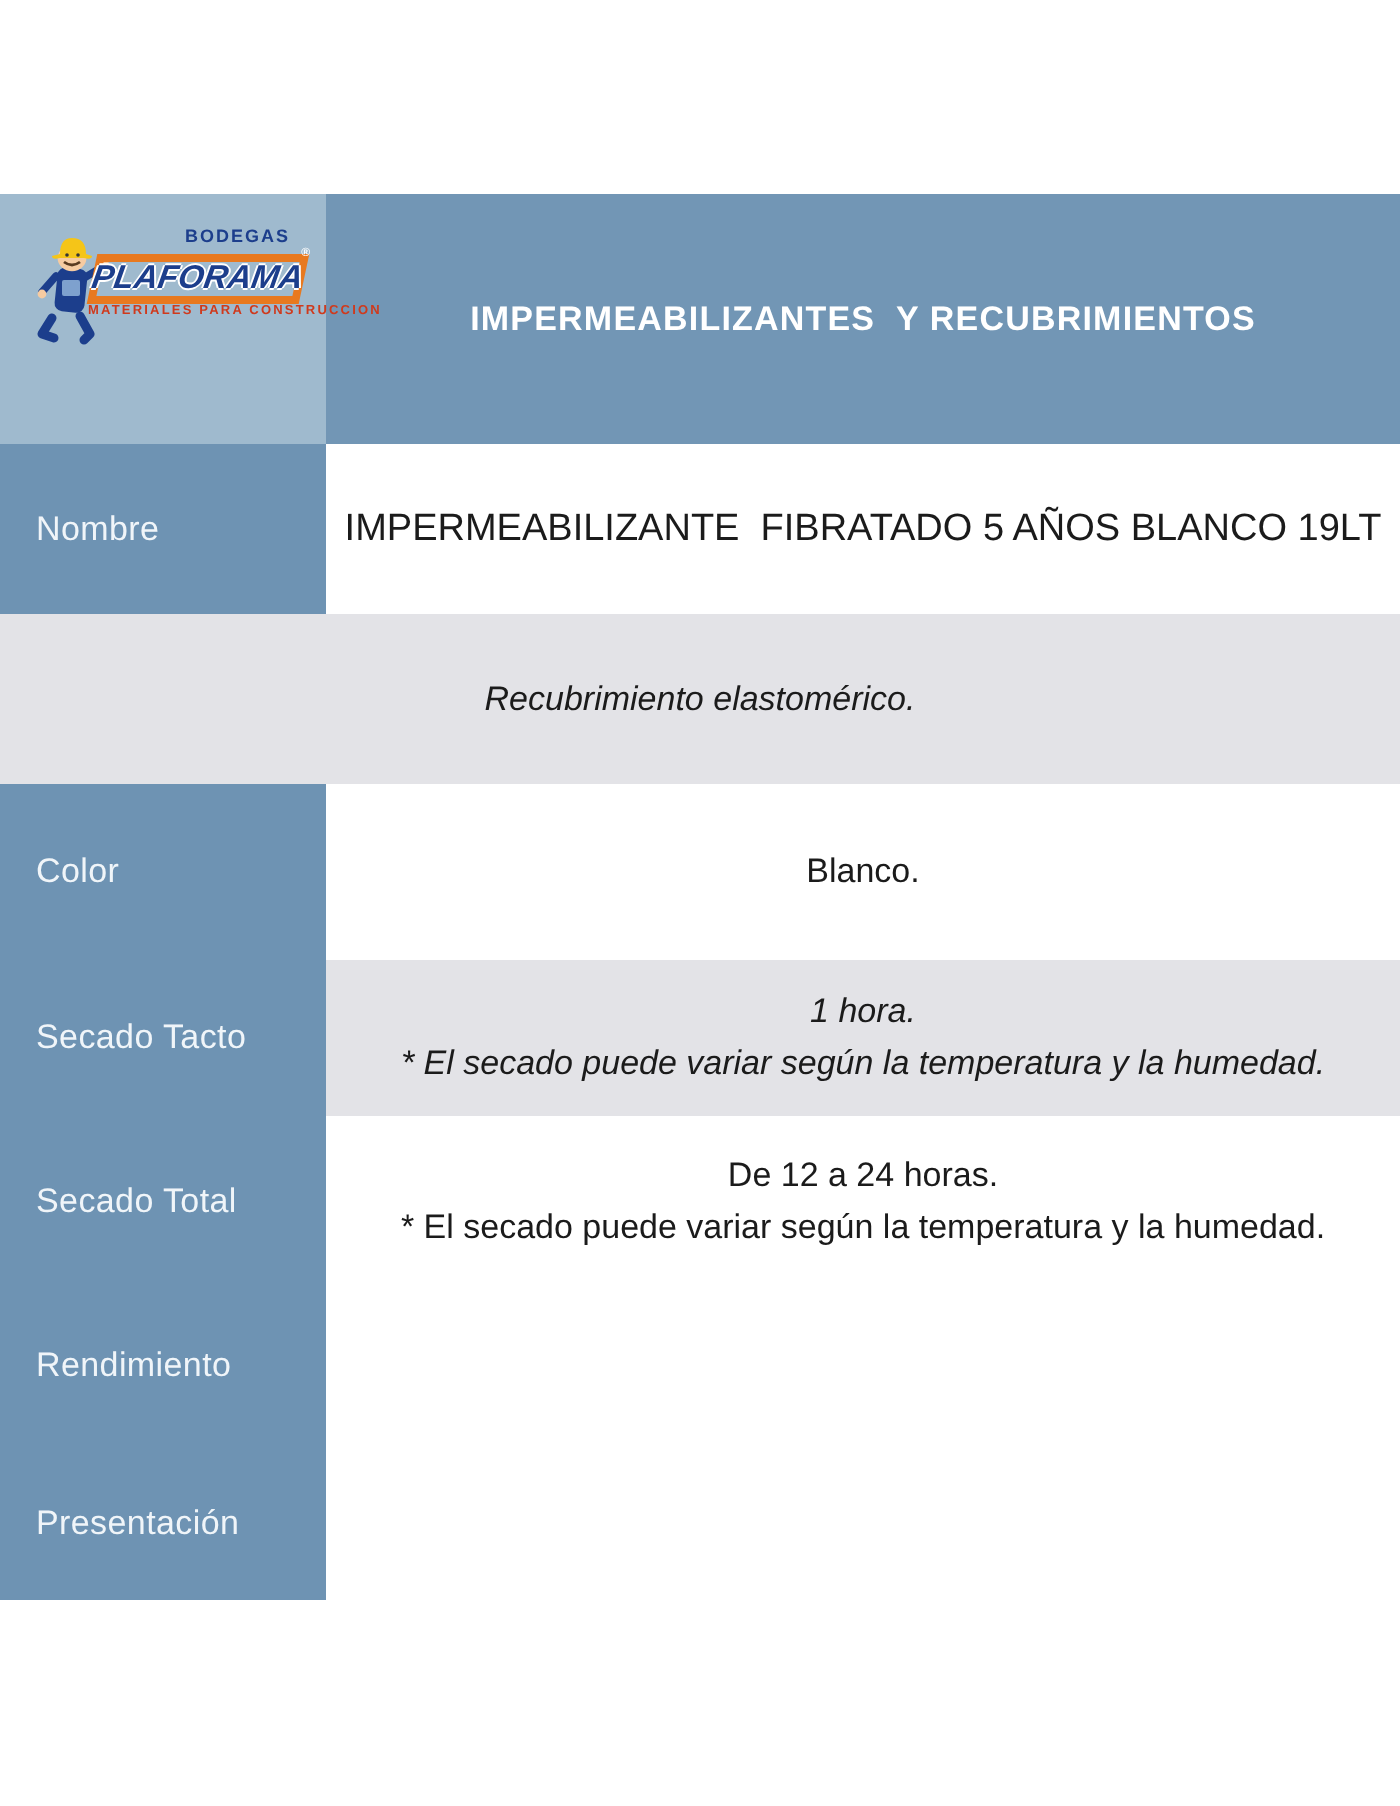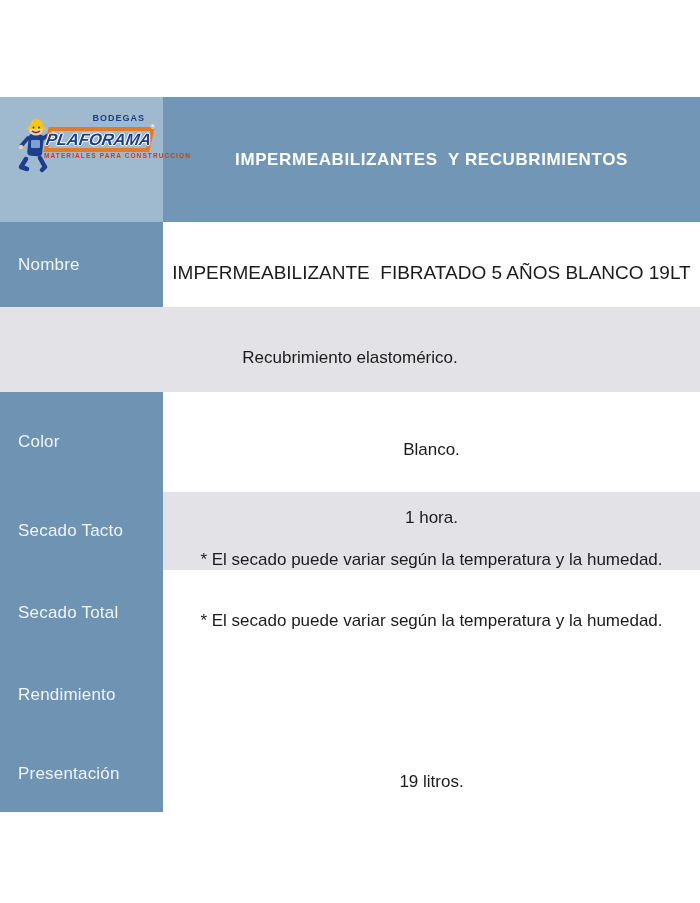--- a/index.html
+++ b/index.html
@@ -53,7 +53,7 @@
   }
   .value-cell.shaded{background:var(--row-alt-bg,#e3e3e7);}
   .row-0 .value-cell{font-size:19px;}
-  .vline{white-space:pre-wrap;margin-top:16px;}
+  .vline{white-space:pre-wrap;}
   .vline:empty{display:none;}
 </style>
 </head>

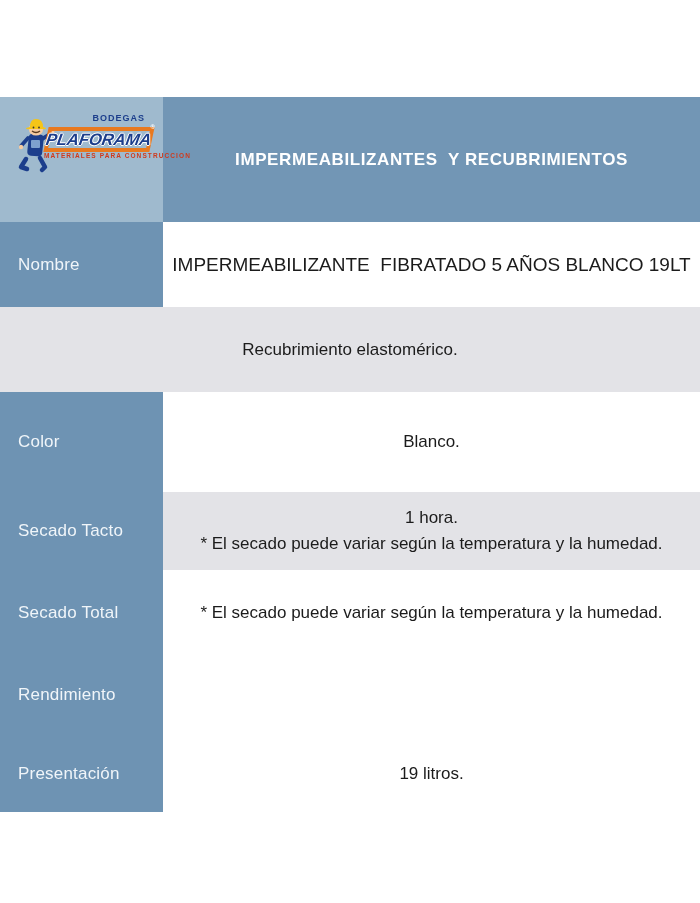--- a/index.html
+++ b/index.html
@@ -51,7 +51,7 @@
     text-align:center;background:var(--row-bg,#ffffff);color:var(--value-text,#1b1b1b);
     font-size:17px;line-height:26px;box-sizing:border-box;padding:0 4px;
   }
-  .value-cell.shaded{background:var(--row-alt-bg,#e3e3e7);}
+  .value-cell.shaded{background:var(--row-alt-bg,#e3e3e7);font-style:italic;}
   .row-0 .value-cell{font-size:19px;}
   .vline{white-space:pre-wrap;}
   .vline:empty{display:none;}

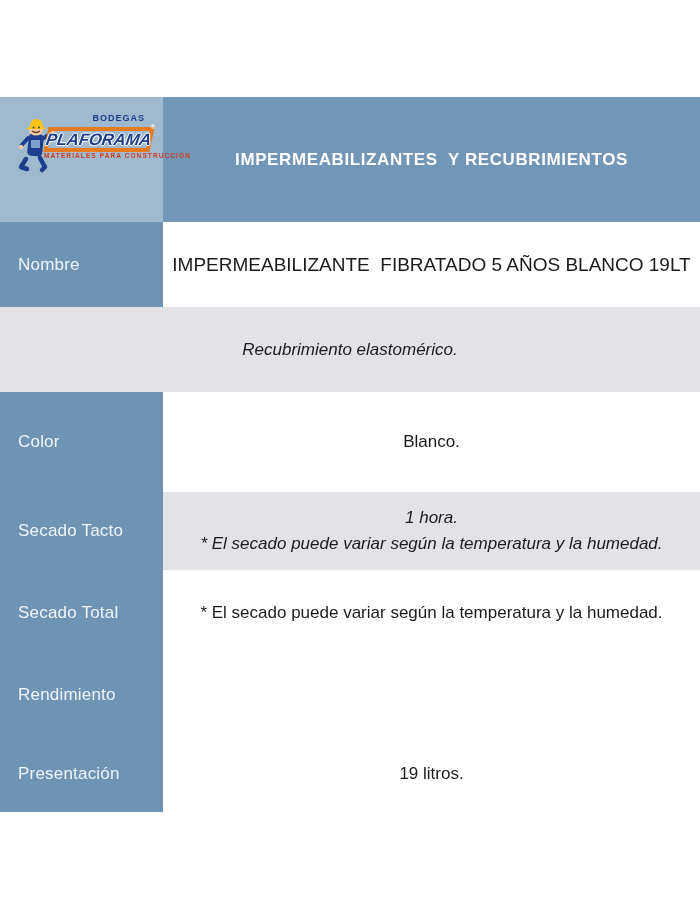--- a/index.html
+++ b/index.html
@@ -109,7 +109,7 @@
       </div>
     </div>
 
-    <div class="row row-2" style="height:100px">
+    <div class="row row-2" style="height:88px">
       <div class="label-cell">Color</div>
       <div class="value-cell">
         <div class="vline">Blanco.</div>

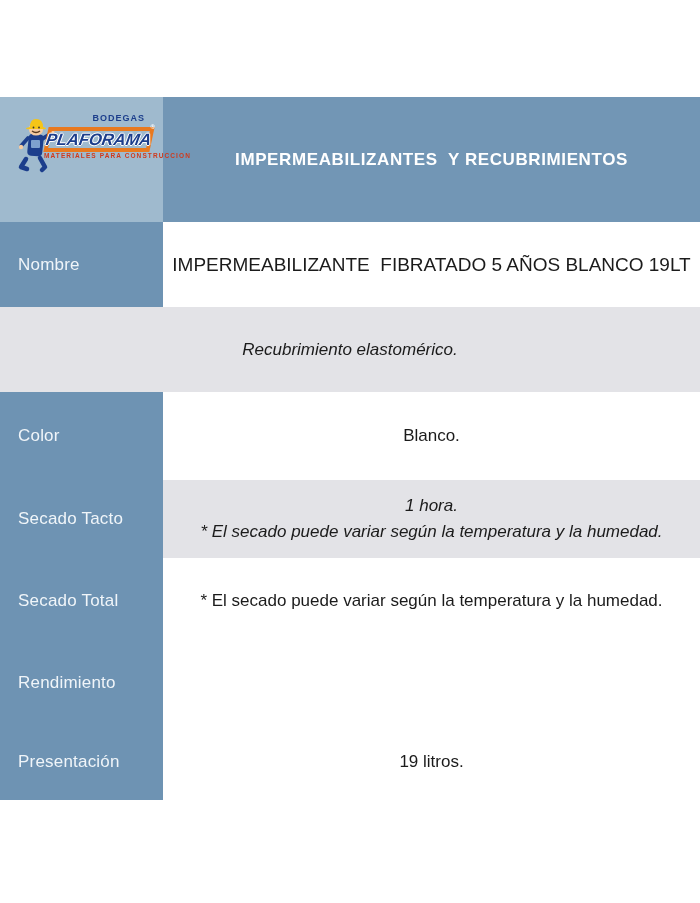--- a/index.html
+++ b/index.html
@@ -128,6 +128,7 @@
     <div class="row row-4" style="height:85px">
       <div class="label-cell">Secado Total</div>
       <div class="value-cell">
+        <div class="vline">De 12 a 24 horas.</div>
         <div class="vline">* El secado puede variar según la temperatura y la humedad.</div>
       </div>
     </div>

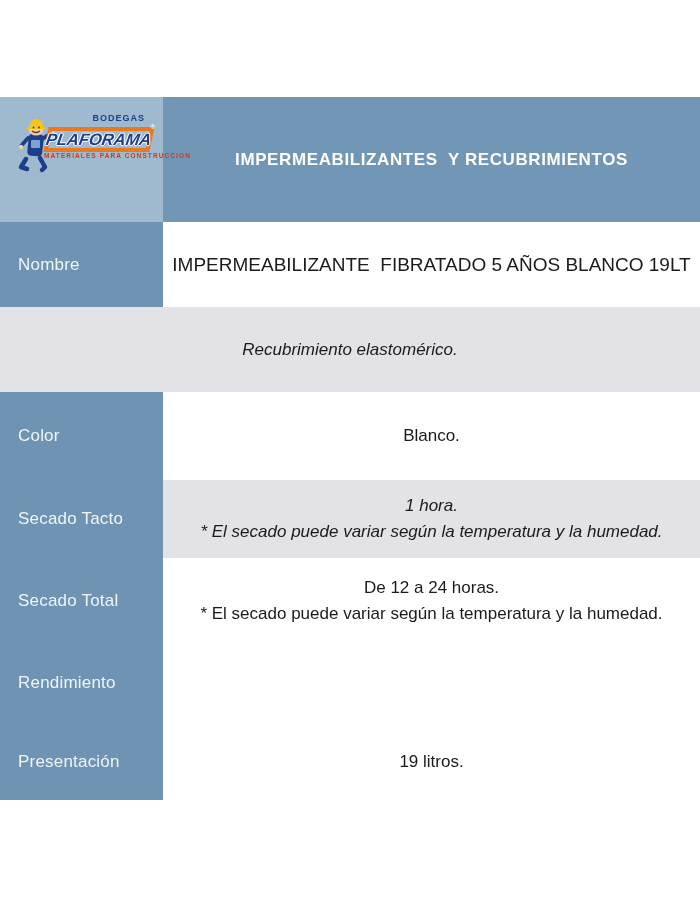--- a/index.html
+++ b/index.html
@@ -139,10 +139,6 @@
 
     <div class="row row-6" style="height:77px">
       <div class="label-cell">Presentación</div>
-      <div class="value-cell">
-        <div class="vline">19 litros.</div>
-
-      </div>
     </div>
 
   </div>

